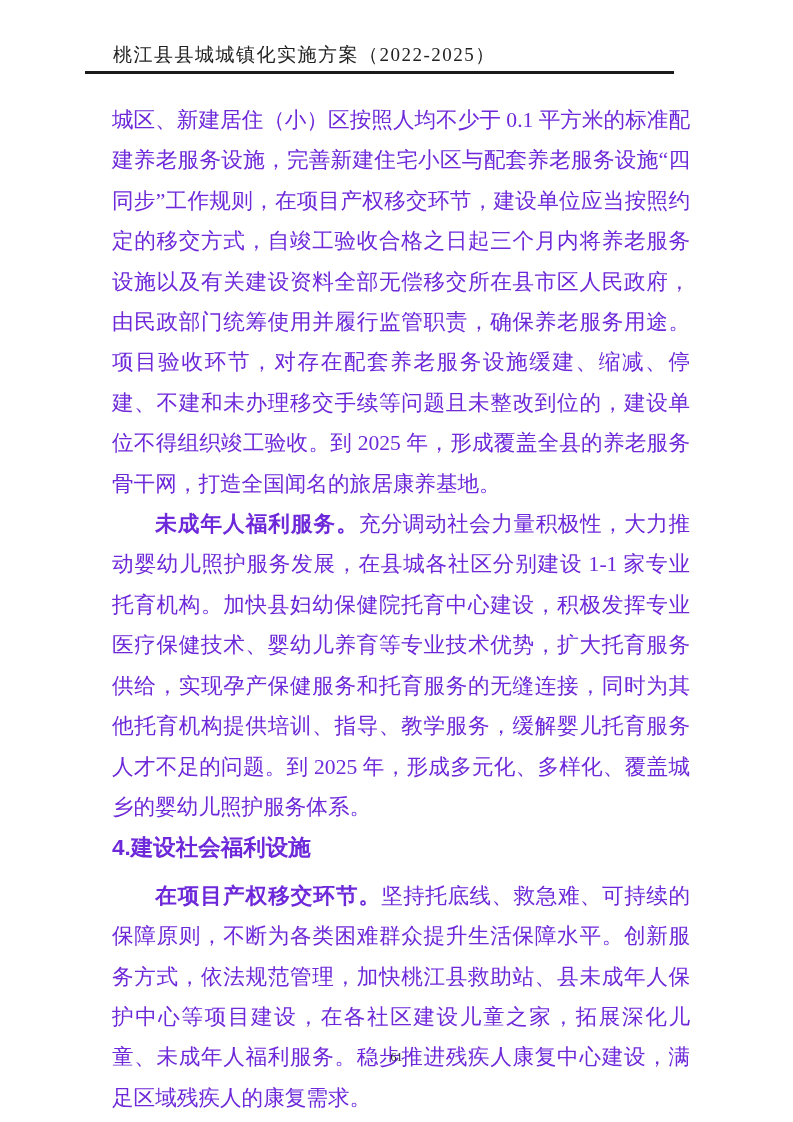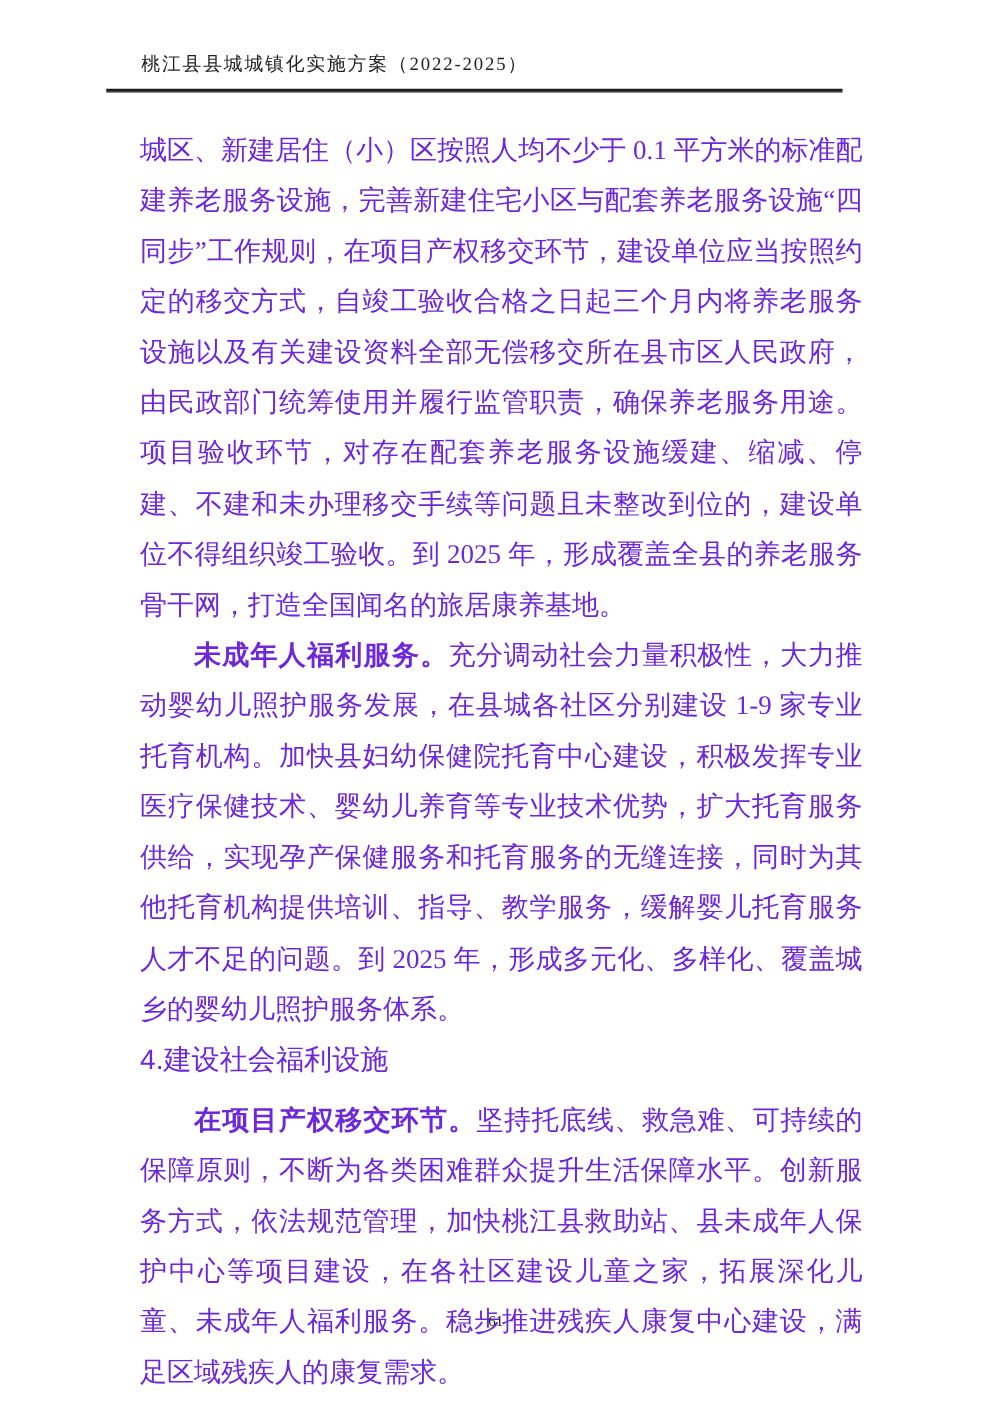--- a/index.html
+++ b/index.html
@@ -17,7 +17,7 @@
     position: absolute;
     left: 113px;
     top: 42px;
-    font-size: 15px;
+    font-size: 19px;
     letter-spacing: 1.5px;
     color: #222;
     white-space: nowrap;

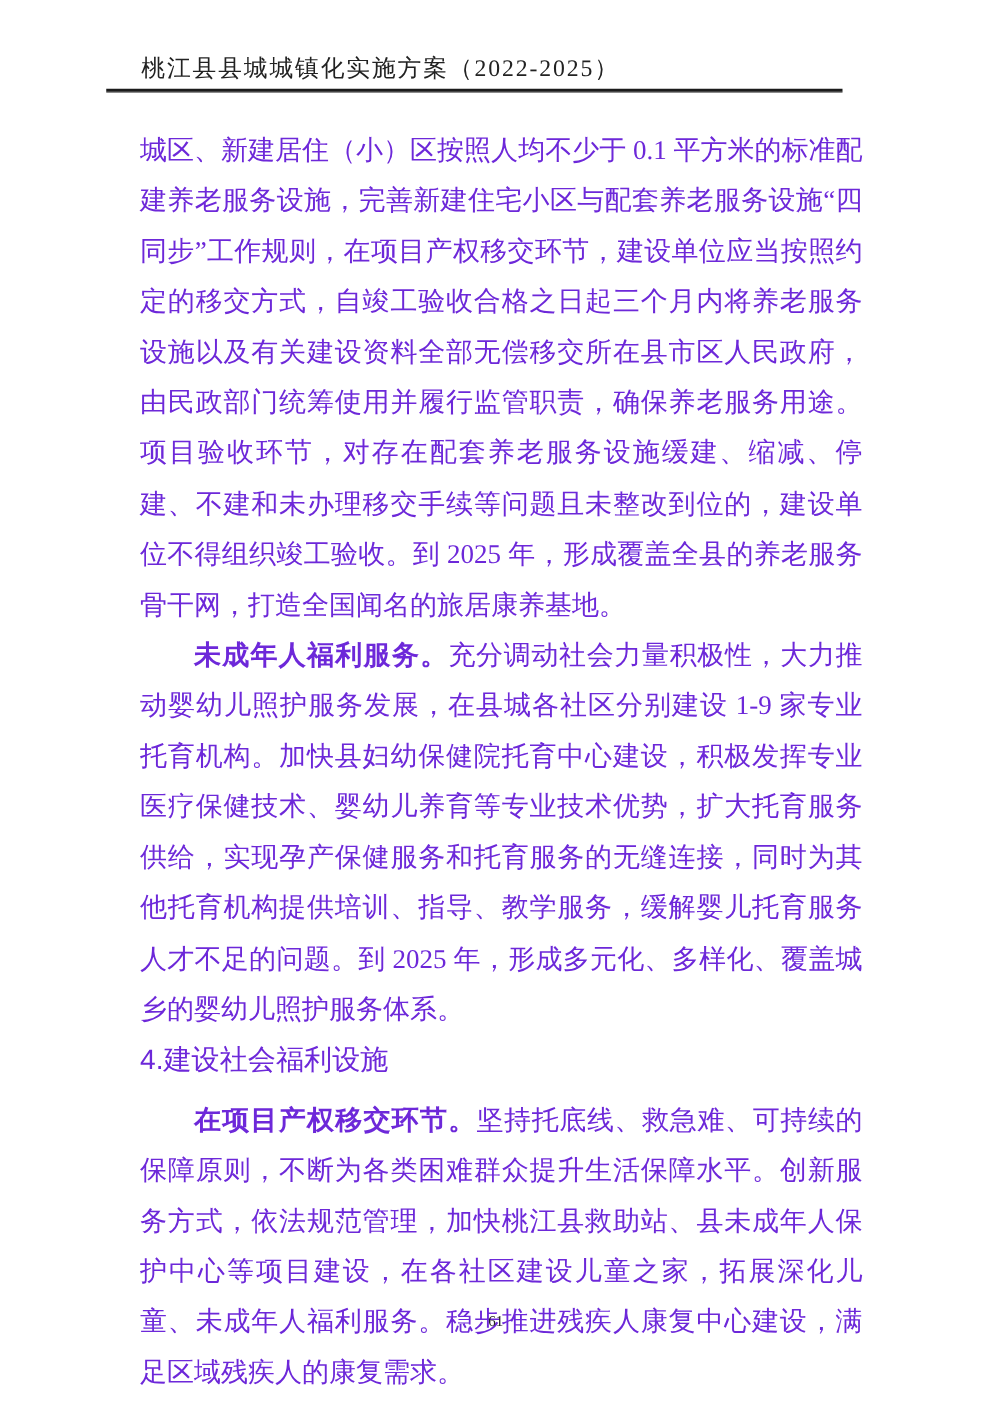--- a/index.html
+++ b/index.html
@@ -83,7 +83,7 @@
     </p>
 
     <p class="indent">
-      <span class="lead-bold">未成年人福利服务。</span><span>充分调动社会力量积极性，大力推动婴幼儿照护服务发展，在县城各社区分别建设 1-9 家专业托育机构。加快县妇幼保健院托育中心建设，积极发挥专业医疗保健技术、婴幼儿养育等专业技术优势，扩大托育服务供给，实现孕产保健服务和托育服务的无缝连接，同时为其他托育机构提供培训、指导、教学服务，缓解婴儿托育服务人才不足的问题。到 2025 年，形成多元化、多样化、覆盖城乡的婴幼儿照护服务体系。</span>
+      <span class="lead-bold">未成年人福利服务。</span><span>充分调动社会力量积极性，大力推动婴幼儿照护服务发展，在县城各社区分别建设 1-1 家专业托育机构。加快县妇幼保健院托育中心建设，积极发挥专业医疗保健技术、婴幼儿养育等专业技术优势，扩大托育服务供给，实现孕产保健服务和托育服务的无缝连接，同时为其他托育机构提供培训、指导、教学服务，缓解婴儿托育服务人才不足的问题。到 2025 年，形成多元化、多样化、覆盖城乡的婴幼儿照护服务体系。</span>
     </p>
 
     <h3 class="section-heading">4.建设社会福利设施</h3>

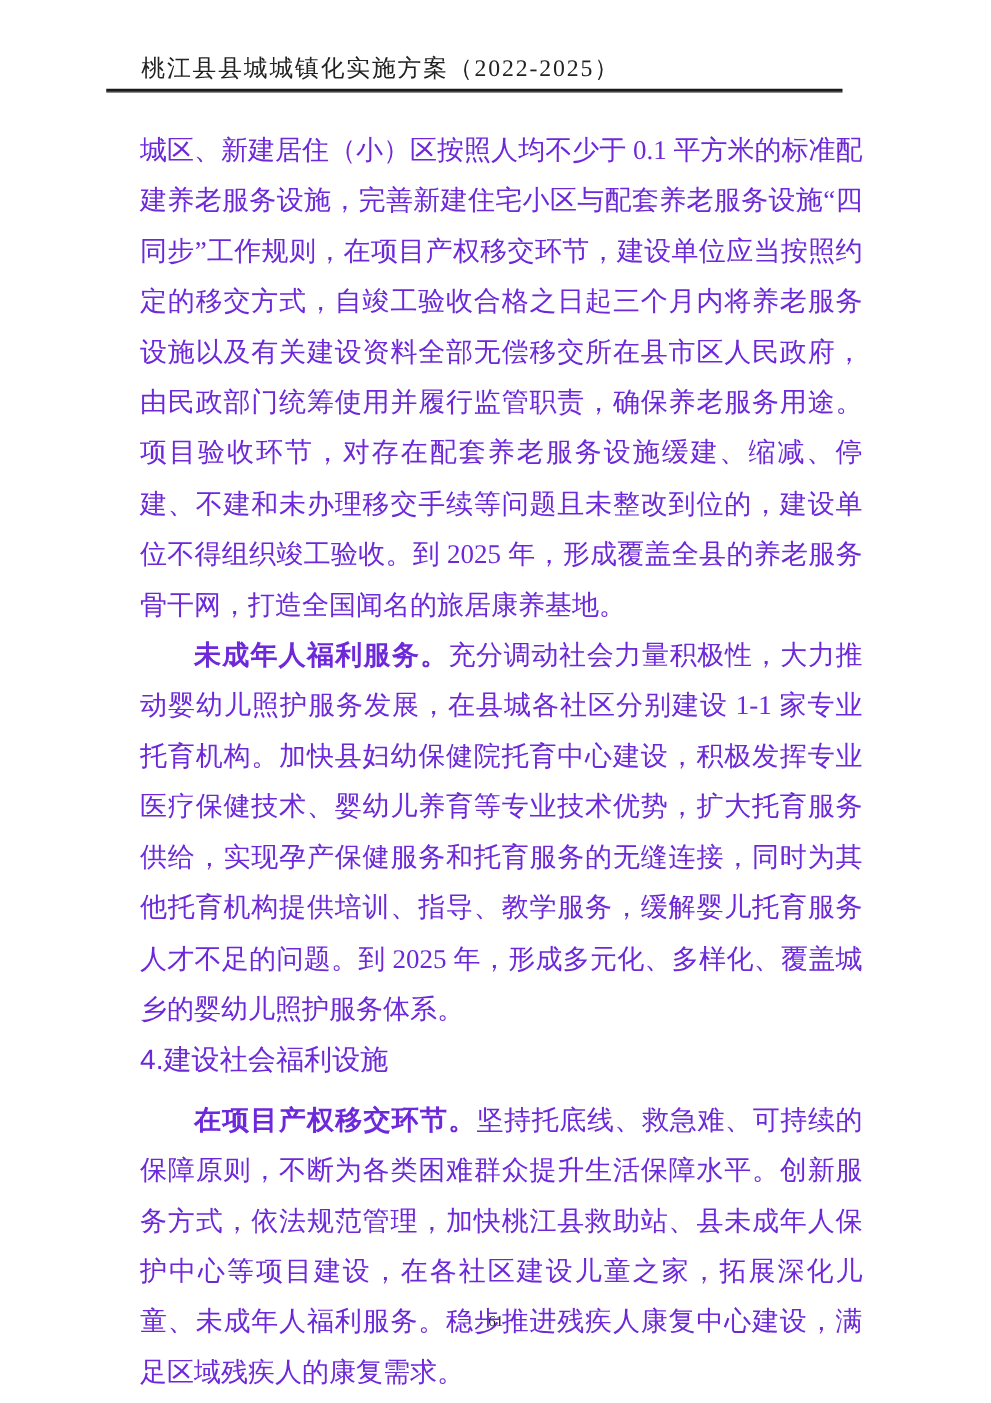--- a/index.html
+++ b/index.html
@@ -50,7 +50,7 @@
   }
   .section-heading {
     font-family: "Liberation Sans", "DejaVu Sans", sans-serif;
-    font-weight: normal;
+    font-weight: bold;
     font-size: 22.5px;
     line-height: 40.4px;
     margin-top: 1px;

